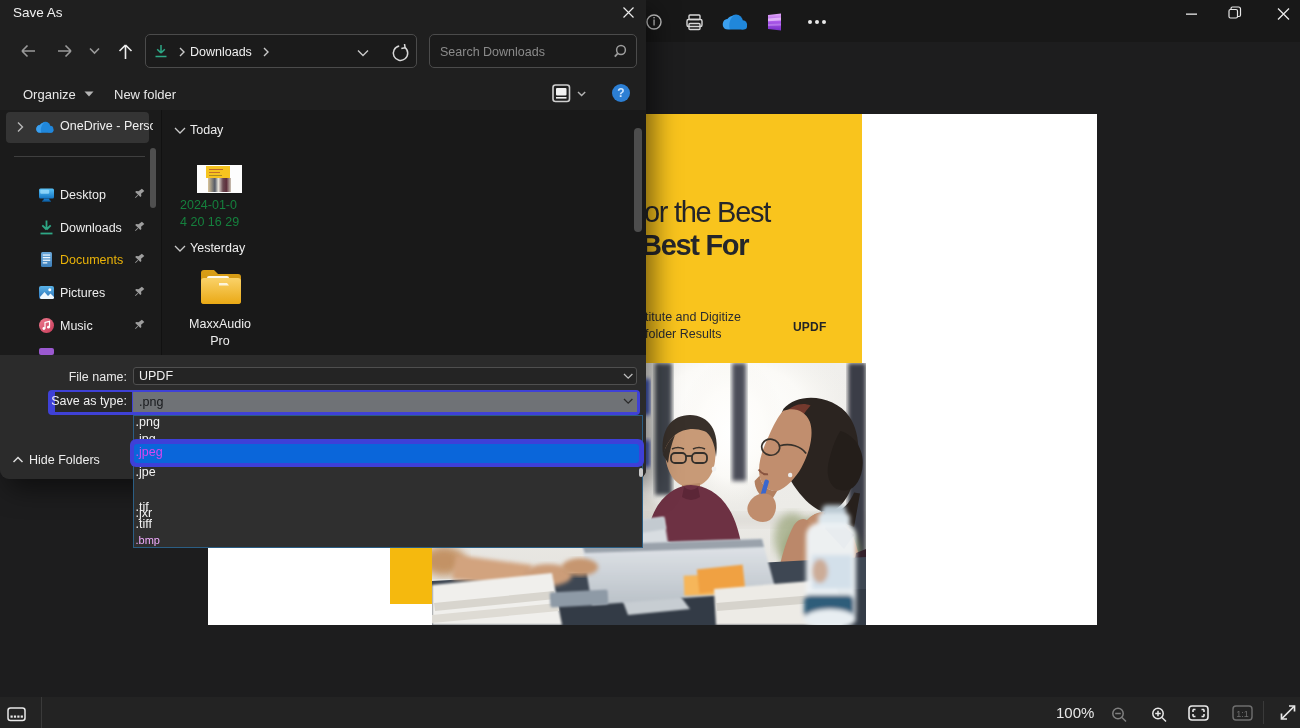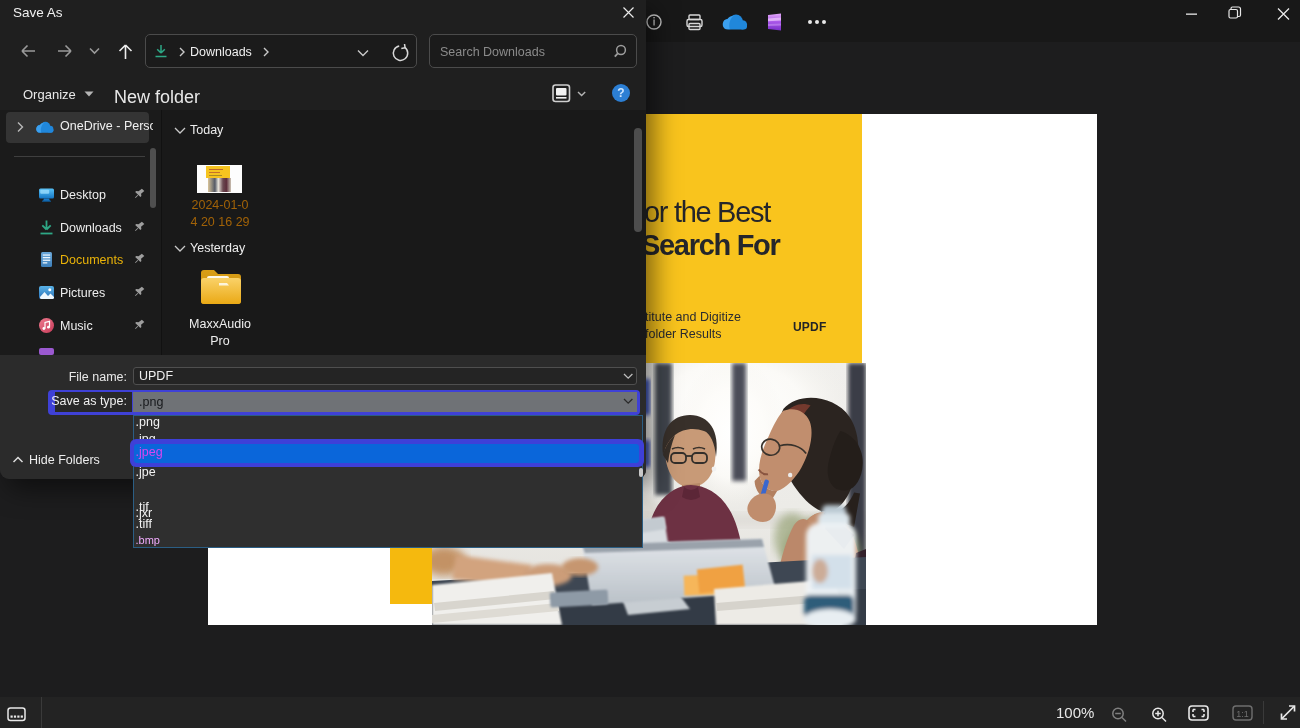--- a/index.html
+++ b/index.html
@@ -292,7 +292,7 @@
     <svg class="abs" style="left:82px;top:88px;" width="14" height="12" viewBox="0 0 14 12">
       <path d="M 2.5 3.5 h 9 l -4.5 5 z" fill="#b5b5b5"></path>
     </svg>
-    <div class="abs" style="left:114px;top:87px;font-size:18px;color:#e8e8e8;">New folder</div>
+    <div class="abs" style="left:114px;top:87px;font-size:13px;color:#e8e8e8;">New folder</div>
     <svg class="abs" style="left:552px;top:84px;" width="36 " height="20" viewBox="0 0 36 20">
       <rect x="1" y="1" width="16.5" height="16.5" rx="2.5" fill="none" stroke="#cfcfcf" stroke-width="1.6"></rect>
       <rect x="4" y="4" width="10.5" height="7.5" rx="1" fill="#f2f2f2"></rect>

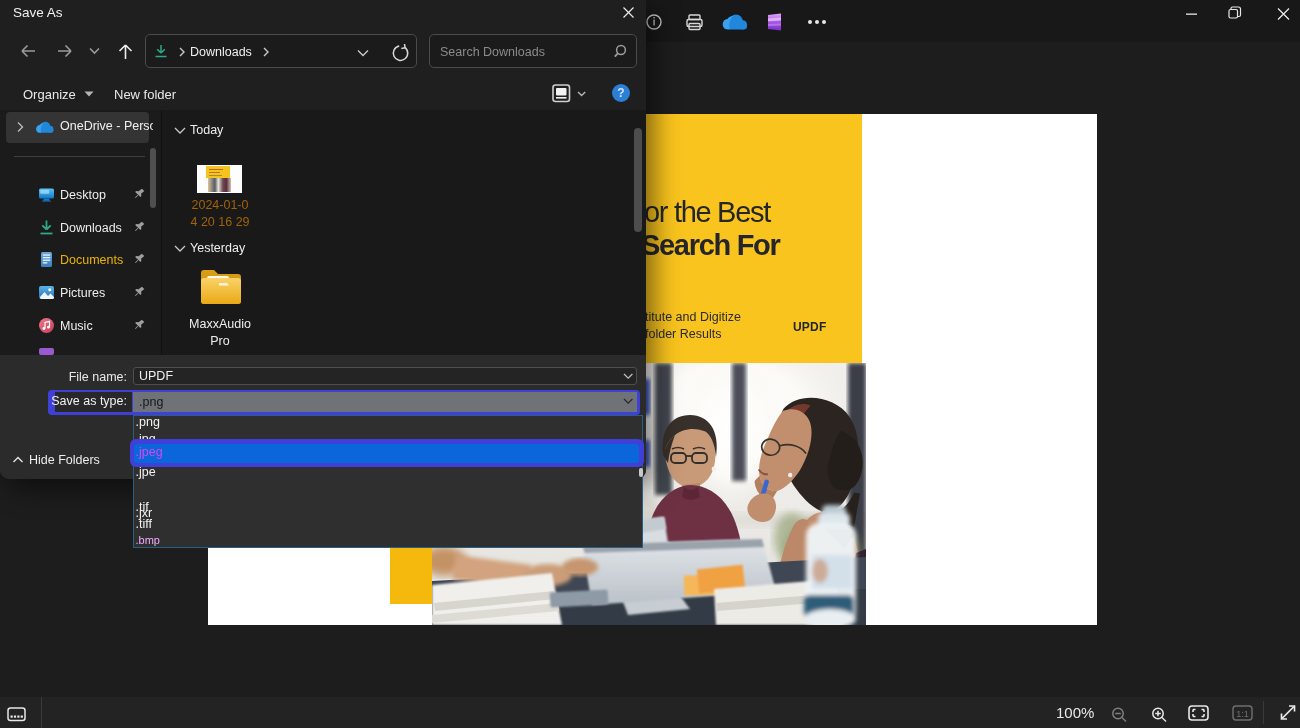--- a/index.html
+++ b/index.html
@@ -444,7 +444,7 @@
         <div class="abs" style="left:12px;top:9.5px;width:13px;height:1px;background:#8a7524;opacity:0.7;"></div>
         <div class="abs" style="left:11px;top:13px;width:23px;height:14px;background:linear-gradient(90deg,#d8c49a 0%,#555a66 30%,#e8e4da 45%,#6b4a52 65%,#5d2e3c 80%,#ccc3b4 100%);"></div>
       </div>
-      <div class="abs" style="left:180px;top:87px;width:80px;font-size:12.5px;color:#a16207;text-align:center;line-height:16.5px;">2024-01-0<br>4 20 16 29</div>
+      <div class="abs" style="left:180px;top:87px;width:80px;font-size:12.5px;color:#15803d;text-align:left;line-height:16.5px;">2024-01-0<br>4 20 16 29</div>
 
       <svg class="abs" style="left:172px;top:133px;" width="16" height="12" viewBox="0 0 16 12">
         <path d="M 3 3 l 5 5 l 5 -5" stroke="#c9c9c9" stroke-width="1.3" fill="none"></path>

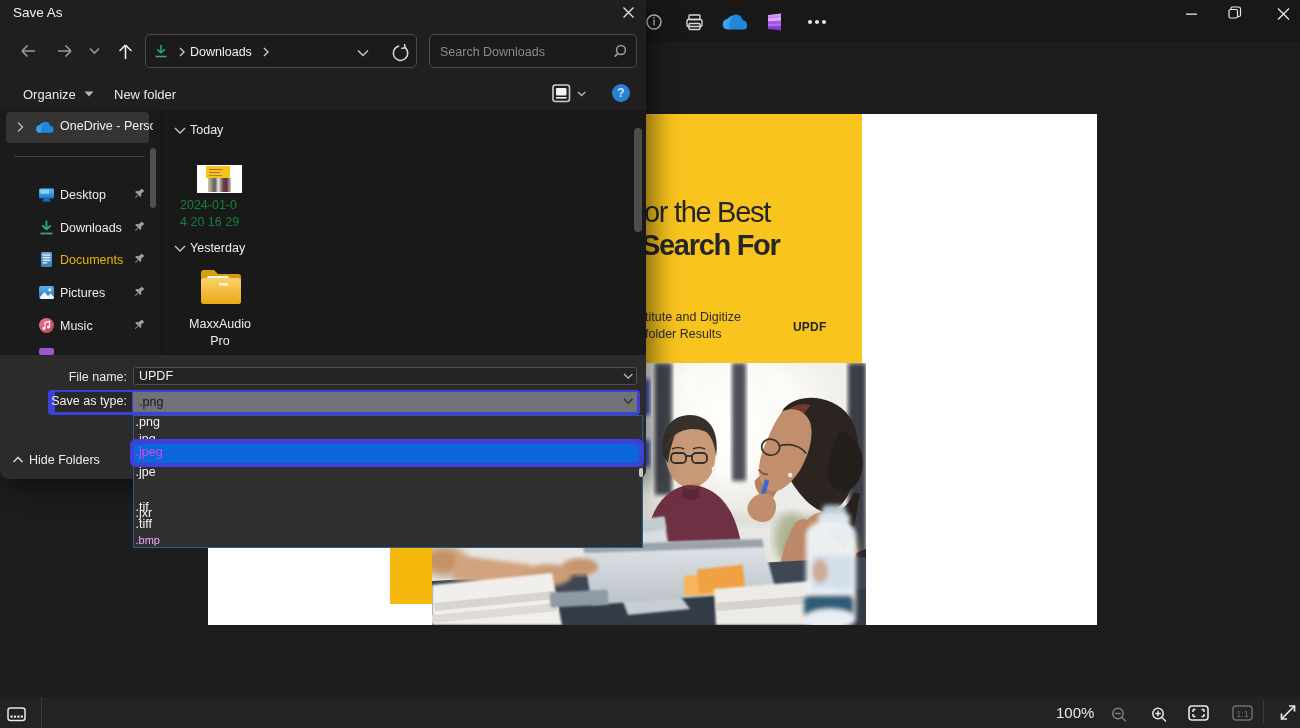--- a/index.html
+++ b/index.html
@@ -68,7 +68,7 @@
     <div class="abs" style="left:0;top:0;width:654px;height:249px;background:#f9c41d;"></div>
 
     <div class="abs" style="left:436px;top:83.5px;width:240px;height:30px;line-height:29px;font-size:29px;font-weight:400;color:#25262b;letter-spacing:-1.3px;">or the Best</div>
-    <div class="abs" style="left:433px;top:117px;width:240px;height:30px;line-height:29px;font-size:29px;font-weight:700;color:#25262b;letter-spacing:-1.3px;">Search For</div>
+    <div class="abs" style="left:433px;top:117px;width:240px;height:30px;line-height:29px;font-size:29px;font-weight:700;color:#25262b;letter-spacing:-1.3px;">Best For</div>
     <div class="abs" style="left:437px;top:195px;width:200px;font-size:12.5px;line-height:16.5px;color:#2a2b30;">titute and Digitize</div>
     <div class="abs" style="left:437px;top:211.5px;width:200px;font-size:12.5px;line-height:16.5px;color:#2a2b30;">folder Results</div>
     <div class="abs" style="left:585px;top:206px;width:60px;font-size:12px;font-weight:700;color:#232427;letter-spacing:0.2px;">UPDF</div>

